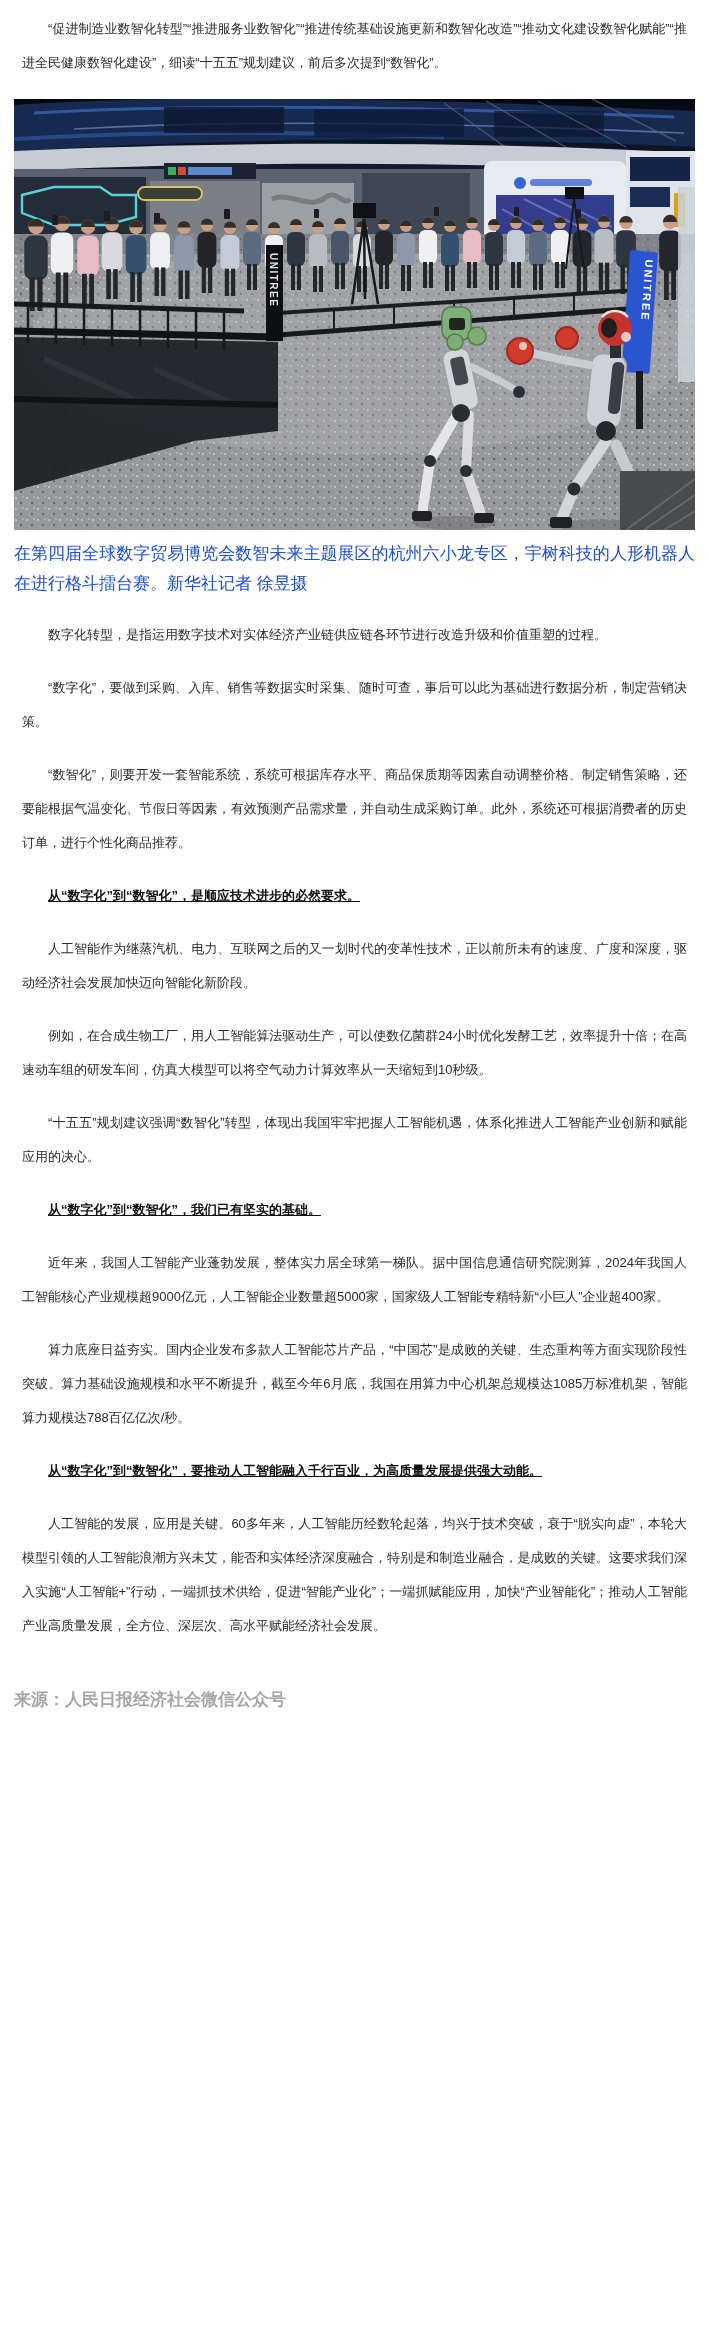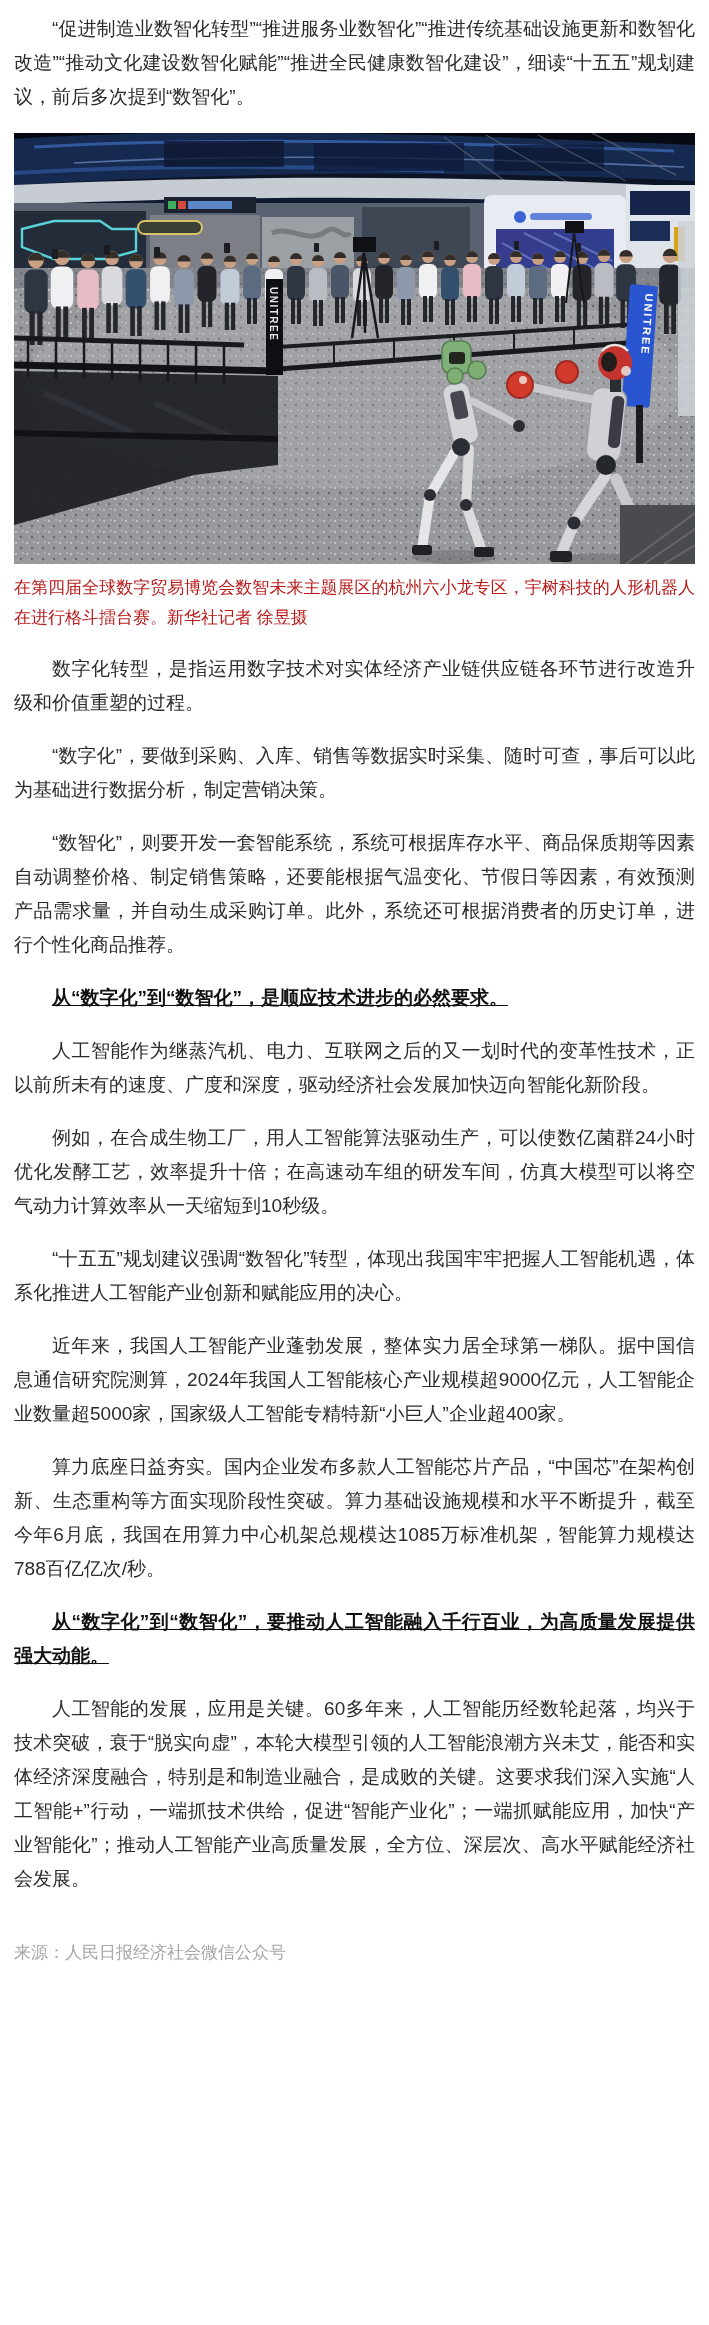--- a/index.html
+++ b/index.html
@@ -6,7 +6,7 @@
   body{font-family:"Liberation Sans","DejaVu Sans",sans-serif;}
   .page{width:709px;margin:0 auto;background:#ffffff;box-sizing:border-box;
         padding:12px 14px 24px;color:#282828;}
-  .para{font-size:19px;line-height:34px;margin:19px 0;text-indent:2em;
+  .para{font-size:13px;line-height:34px;margin:19px 8px;text-indent:2em;
         text-align:justify;color:#2b2b2b;}
   .para.bold{font-weight:700;color:#111111;text-decoration:underline;}
   #intro .para:first-child{margin-top:0;}

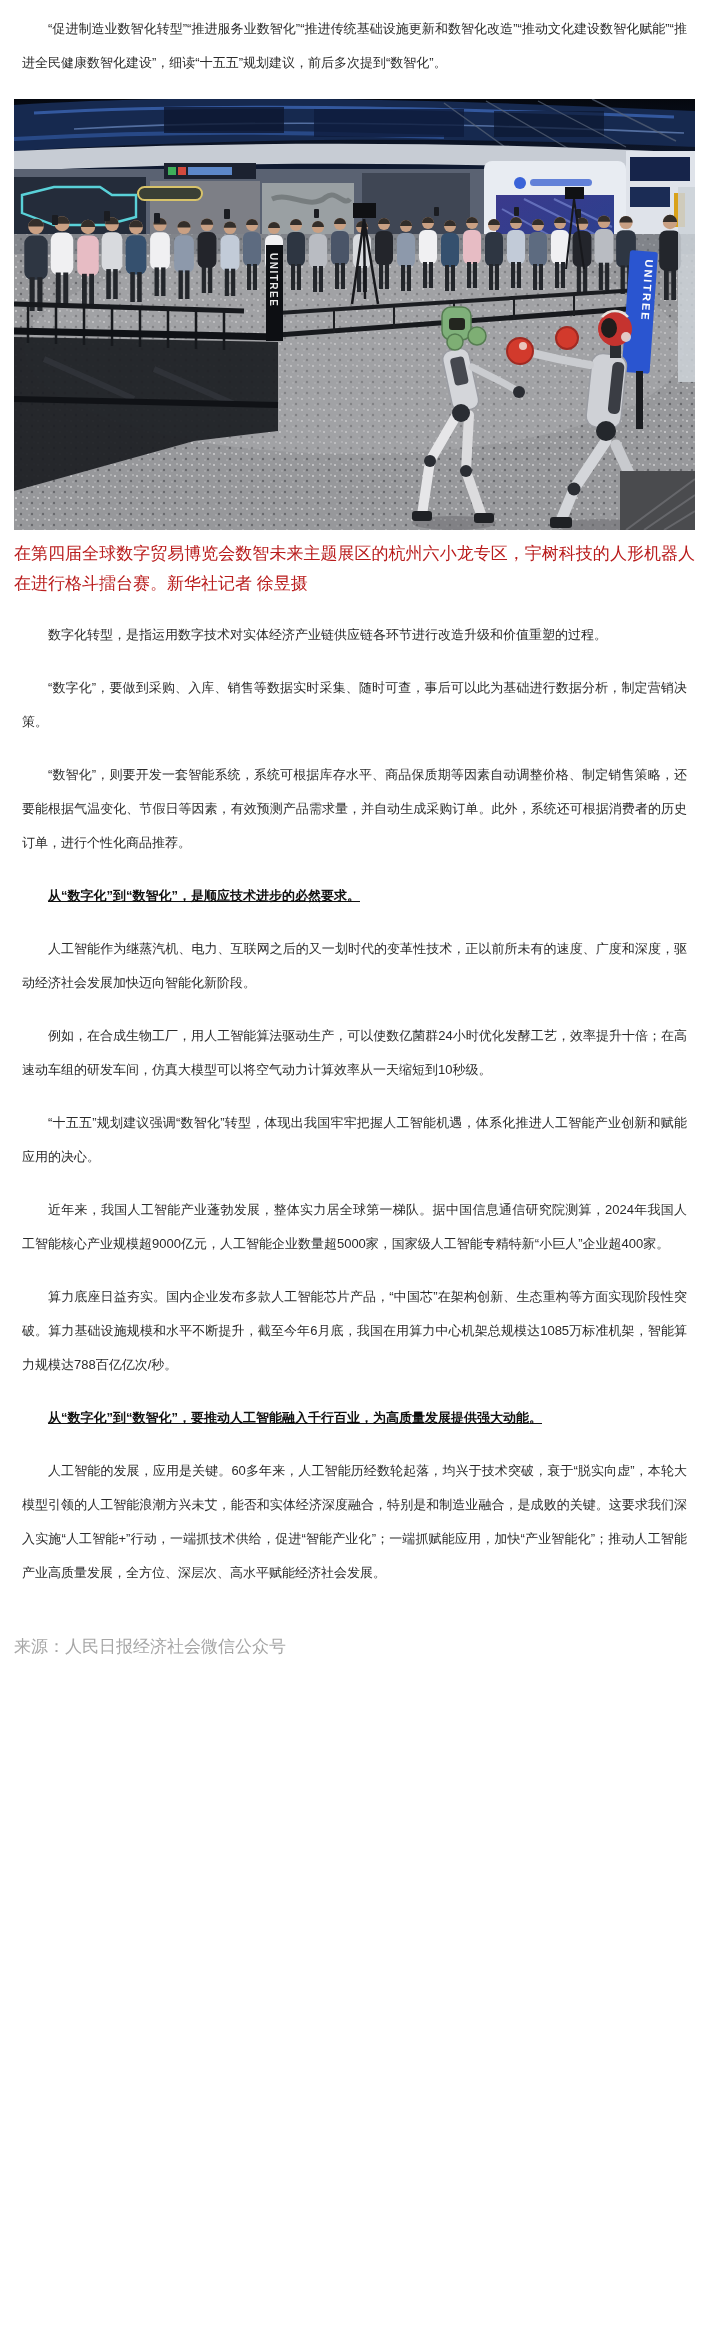--- a/index.html
+++ b/index.html
@@ -12,7 +12,7 @@
   #intro .para:first-child{margin-top:0;}
   figure{margin:16px 0 0;padding:0;}
   figure svg{display:block;width:681px;height:431px;background:#0b1020;}
-  figcaption{font-size:17px;line-height:30px;color:#b91c1c;margin-top:9px;
+  figcaption{font-size:17px;line-height:30px;color:#1d4ed8;margin-top:9px;
              text-align:justify;}
   .source{font-size:17px;line-height:30px;color:#a6a6a6;margin:42px 0 0;}
 </style>

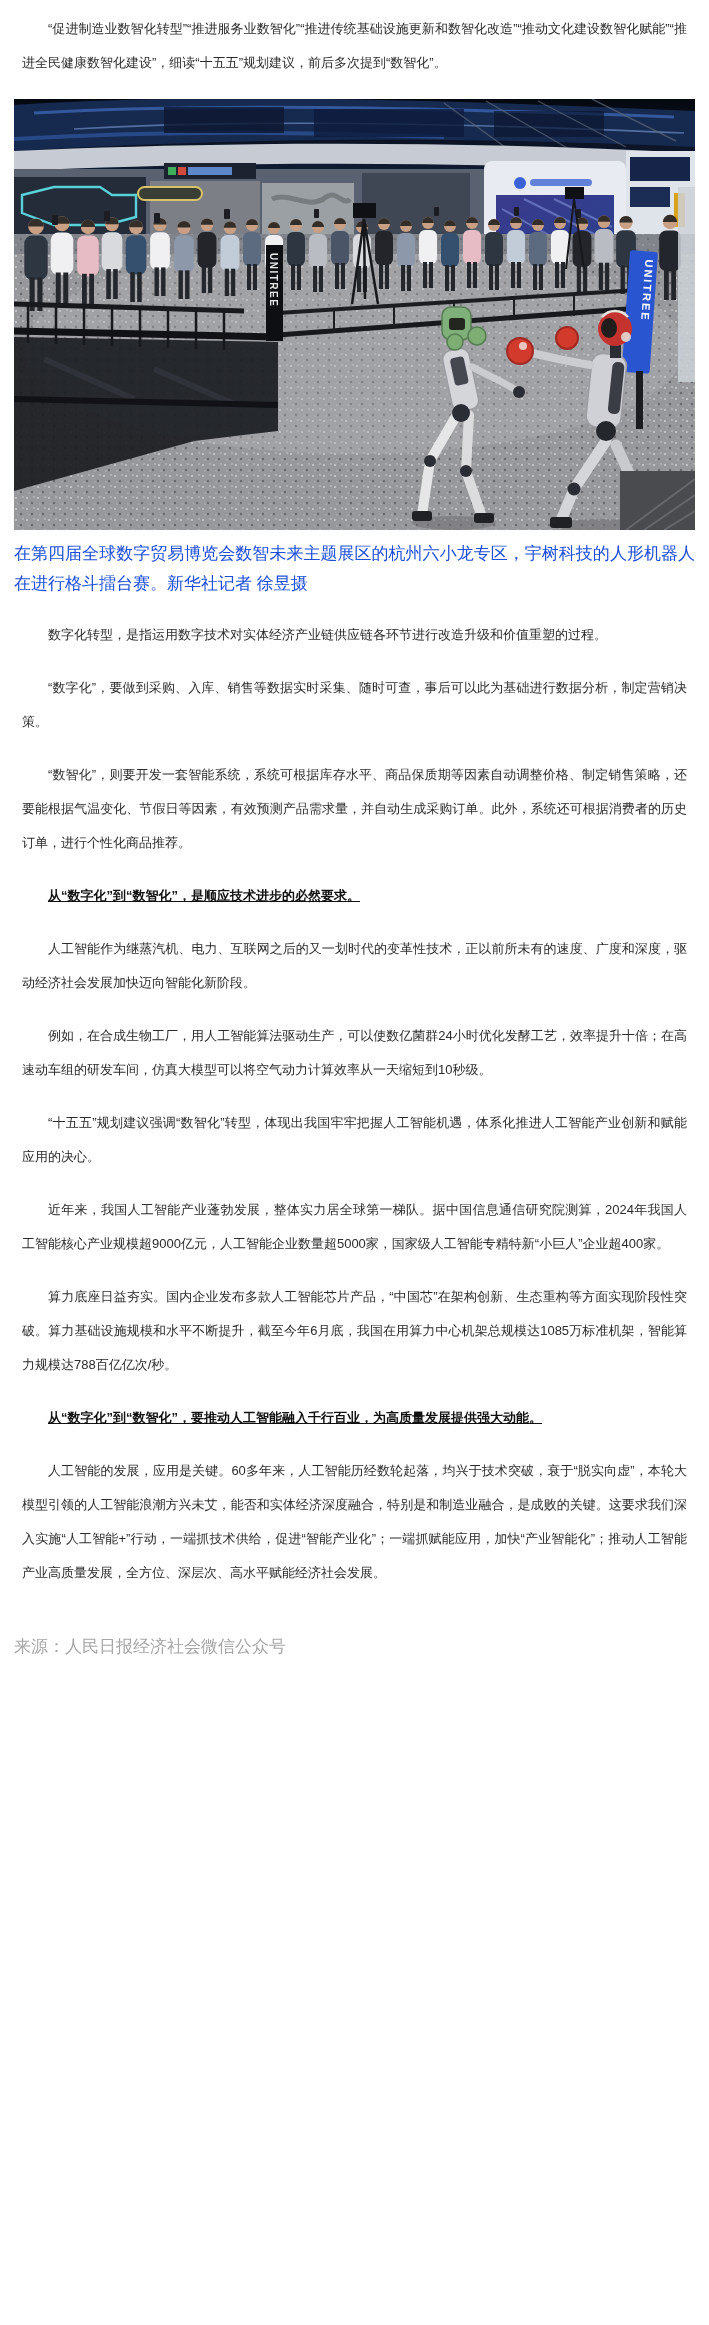--- a/index.html
+++ b/index.html
@@ -233,6 +233,7 @@
       <p class="para">人工智能作为继蒸汽机、电力、互联网之后的又一划时代的变革性技术，正以前所未有的速度、广度和深度，驱动经济社会发展加快迈向智能化新阶段。</p>
       <p class="para">例如，在合成生物工厂，用人工智能算法驱动生产，可以使数亿菌群24小时优化发酵工艺，效率提升十倍；在高速动车组的研发车间，仿真大模型可以将空气动力计算效率从一天缩短到10秒级。</p>
       <p class="para">“十五五”规划建议强调“数智化”转型，体现出我国牢牢把握人工智能机遇，体系化推进人工智能产业创新和赋能应用的决心。</p>
+      <p class="para bold">从“数字化”到“数智化”，我们已有坚实的基础。</p>
       <p class="para">近年来，我国人工智能产业蓬勃发展，整体实力居全球第一梯队。据中国信息通信研究院测算，2024年我国人工智能核心产业规模超9000亿元，人工智能企业数量超5000家，国家级人工智能专精特新“小巨人”企业超400家。</p>
       <p class="para">算力底座日益夯实。国内企业发布多款人工智能芯片产品，“中国芯”在架构创新、生态重构等方面实现阶段性突破。算力基础设施规模和水平不断提升，截至今年6月底，我国在用算力中心机架总规模达1085万标准机架，智能算力规模达788百亿亿次/秒。</p>
       <p class="para bold">从“数字化”到“数智化”，要推动人工智能融入千行百业，为高质量发展提供强大动能。</p>

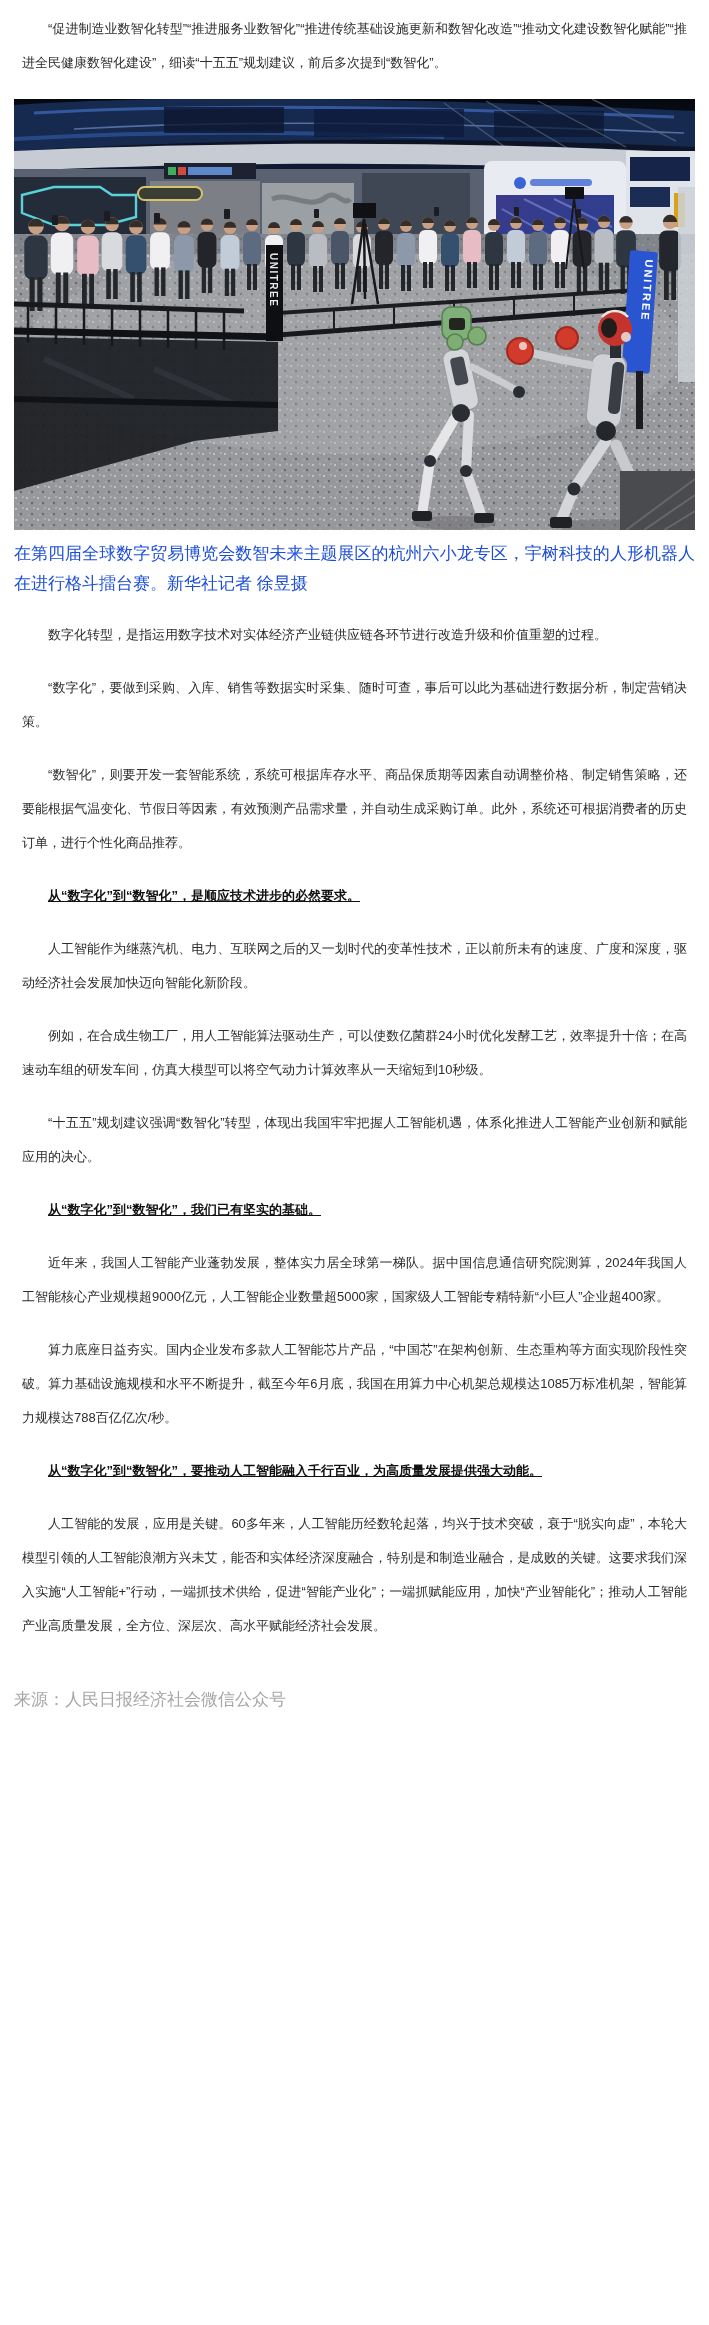--- a/index.html
+++ b/index.html
@@ -235,7 +235,7 @@
       <p class="para">“十五五”规划建议强调“数智化”转型，体现出我国牢牢把握人工智能机遇，体系化推进人工智能产业创新和赋能应用的决心。</p>
       <p class="para bold">从“数字化”到“数智化”，我们已有坚实的基础。</p>
       <p class="para">近年来，我国人工智能产业蓬勃发展，整体实力居全球第一梯队。据中国信息通信研究院测算，2024年我国人工智能核心产业规模超9000亿元，人工智能企业数量超5000家，国家级人工智能专精特新“小巨人”企业超400家。</p>
-      <p class="para">算力底座日益夯实。国内企业发布多款人工智能芯片产品，“中国芯”在架构创新、生态重构等方面实现阶段性突破。算力基础设施规模和水平不断提升，截至今年6月底，我国在用算力中心机架总规模达1085万标准机架，智能算力规模达788百亿亿次/秒。</p>
+      <p class="para">算力底座日益夯实。国内企业发布多款人工智能芯片产品，“中国芯”是成败的关键、生态重构等方面实现阶段性突破。算力基础设施规模和水平不断提升，截至今年6月底，我国在用算力中心机架总规模达1085万标准机架，智能算力规模达788百亿亿次/秒。</p>
       <p class="para bold">从“数字化”到“数智化”，要推动人工智能融入千行百业，为高质量发展提供强大动能。</p>
       <p class="para">人工智能的发展，应用是关键。60多年来，人工智能历经数轮起落，均兴于技术突破，衰于“脱实向虚”，本轮大模型引领的人工智能浪潮方兴未艾，能否和实体经济深度融合，特别是和制造业融合，是成败的关键。这要求我们深入实施“人工智能+”行动，一端抓技术供给，促进“智能产业化”；一端抓赋能应用，加快“产业智能化”；推动人工智能产业高质量发展，全方位、深层次、高水平赋能经济社会发展。</p>
     </div>

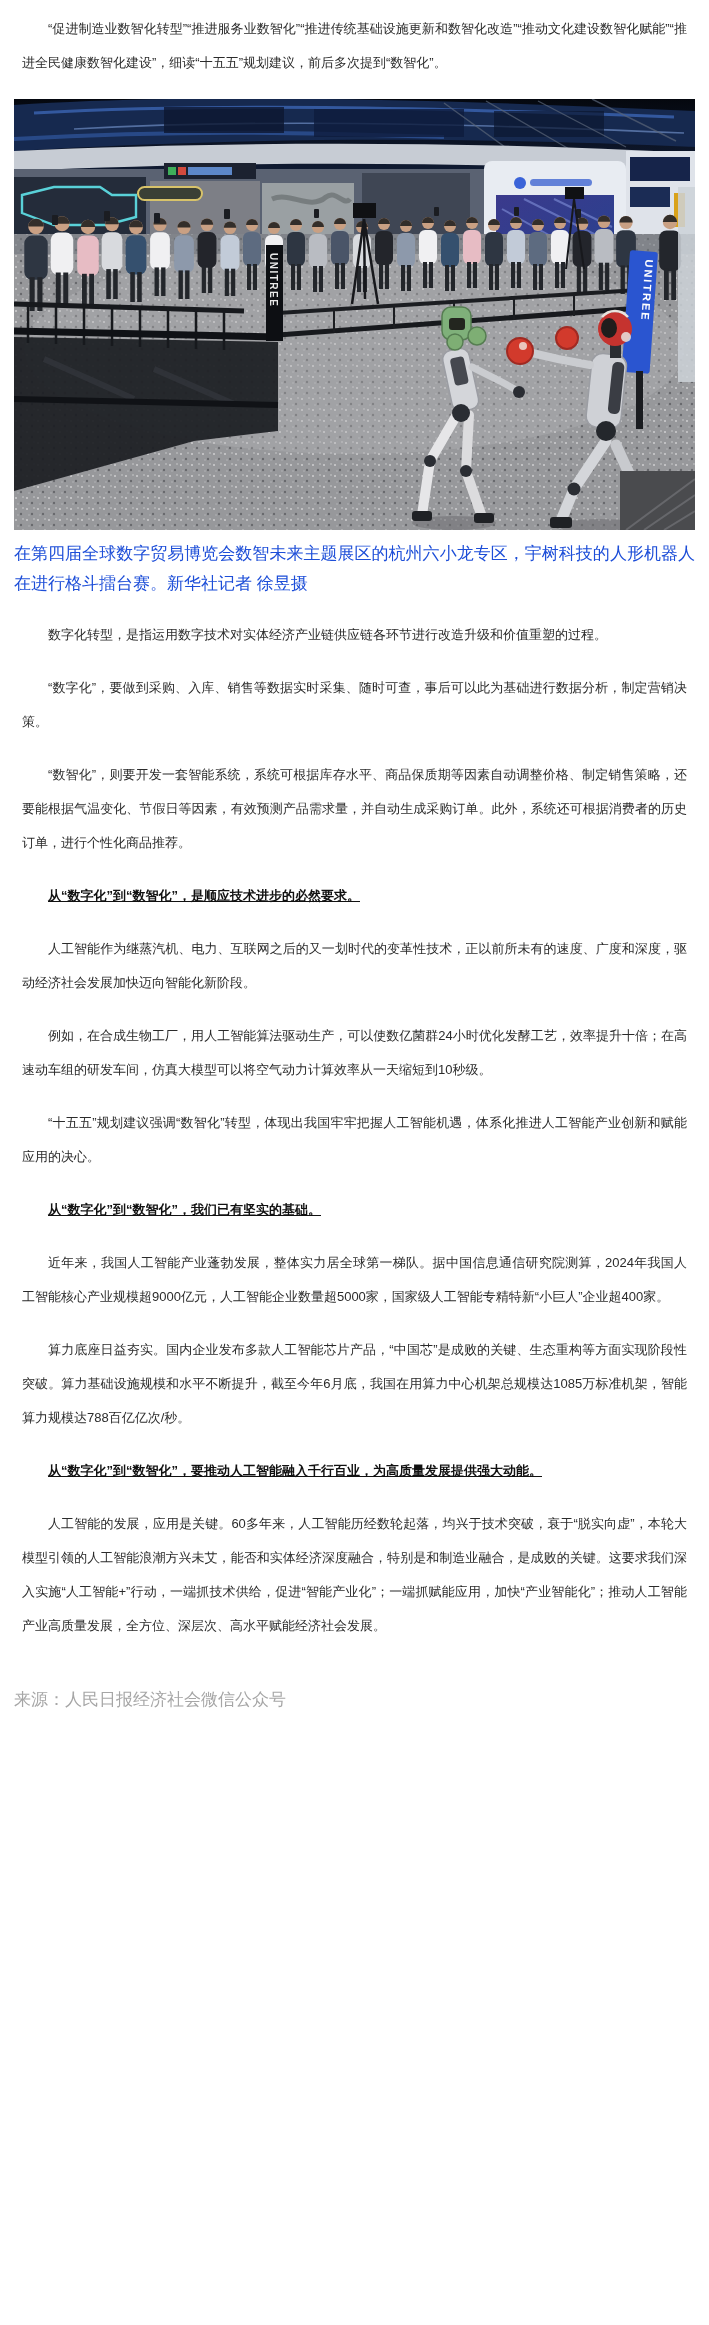--- a/index.html
+++ b/index.html
@@ -14,7 +14,7 @@
   figure svg{display:block;width:681px;height:431px;background:#0b1020;}
   figcaption{font-size:17px;line-height:30px;color:#1d4ed8;margin-top:9px;
              text-align:justify;}
-  .source{font-size:17px;line-height:30px;color:#a6a6a6;margin:42px 0 0;}
+  .source{font-size:17px;line-height:30px;color:#a6a6a6;margin:42px 0 0;font-weight:bold;}
 </style>
 </head>
 <body>

